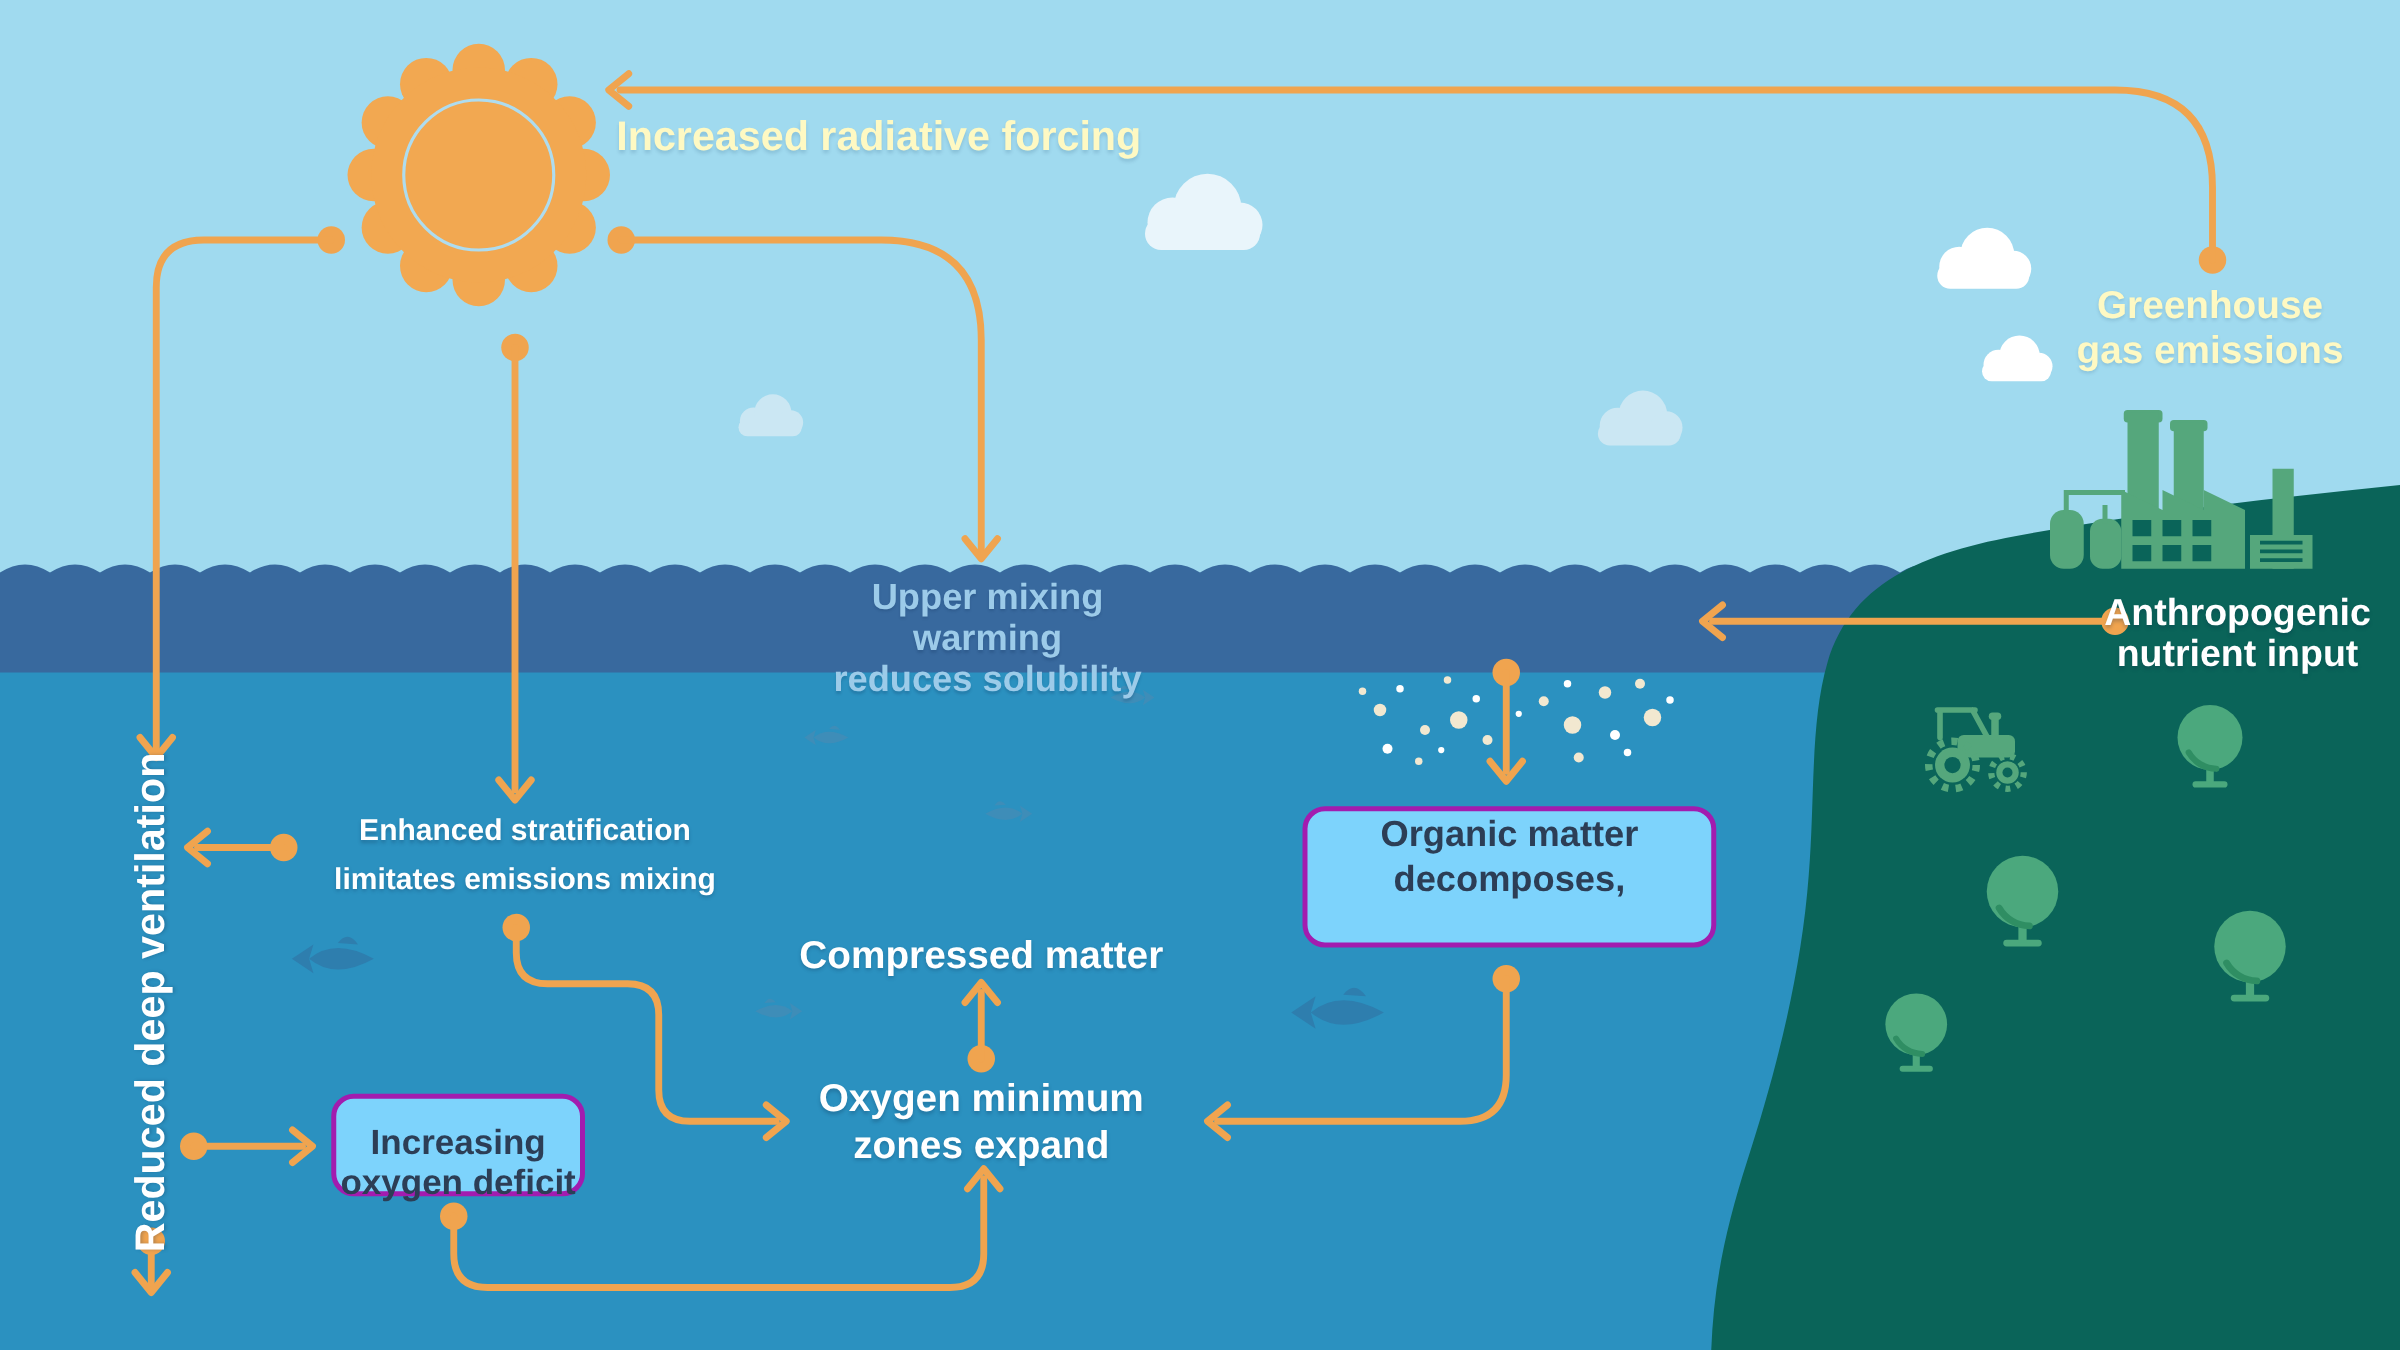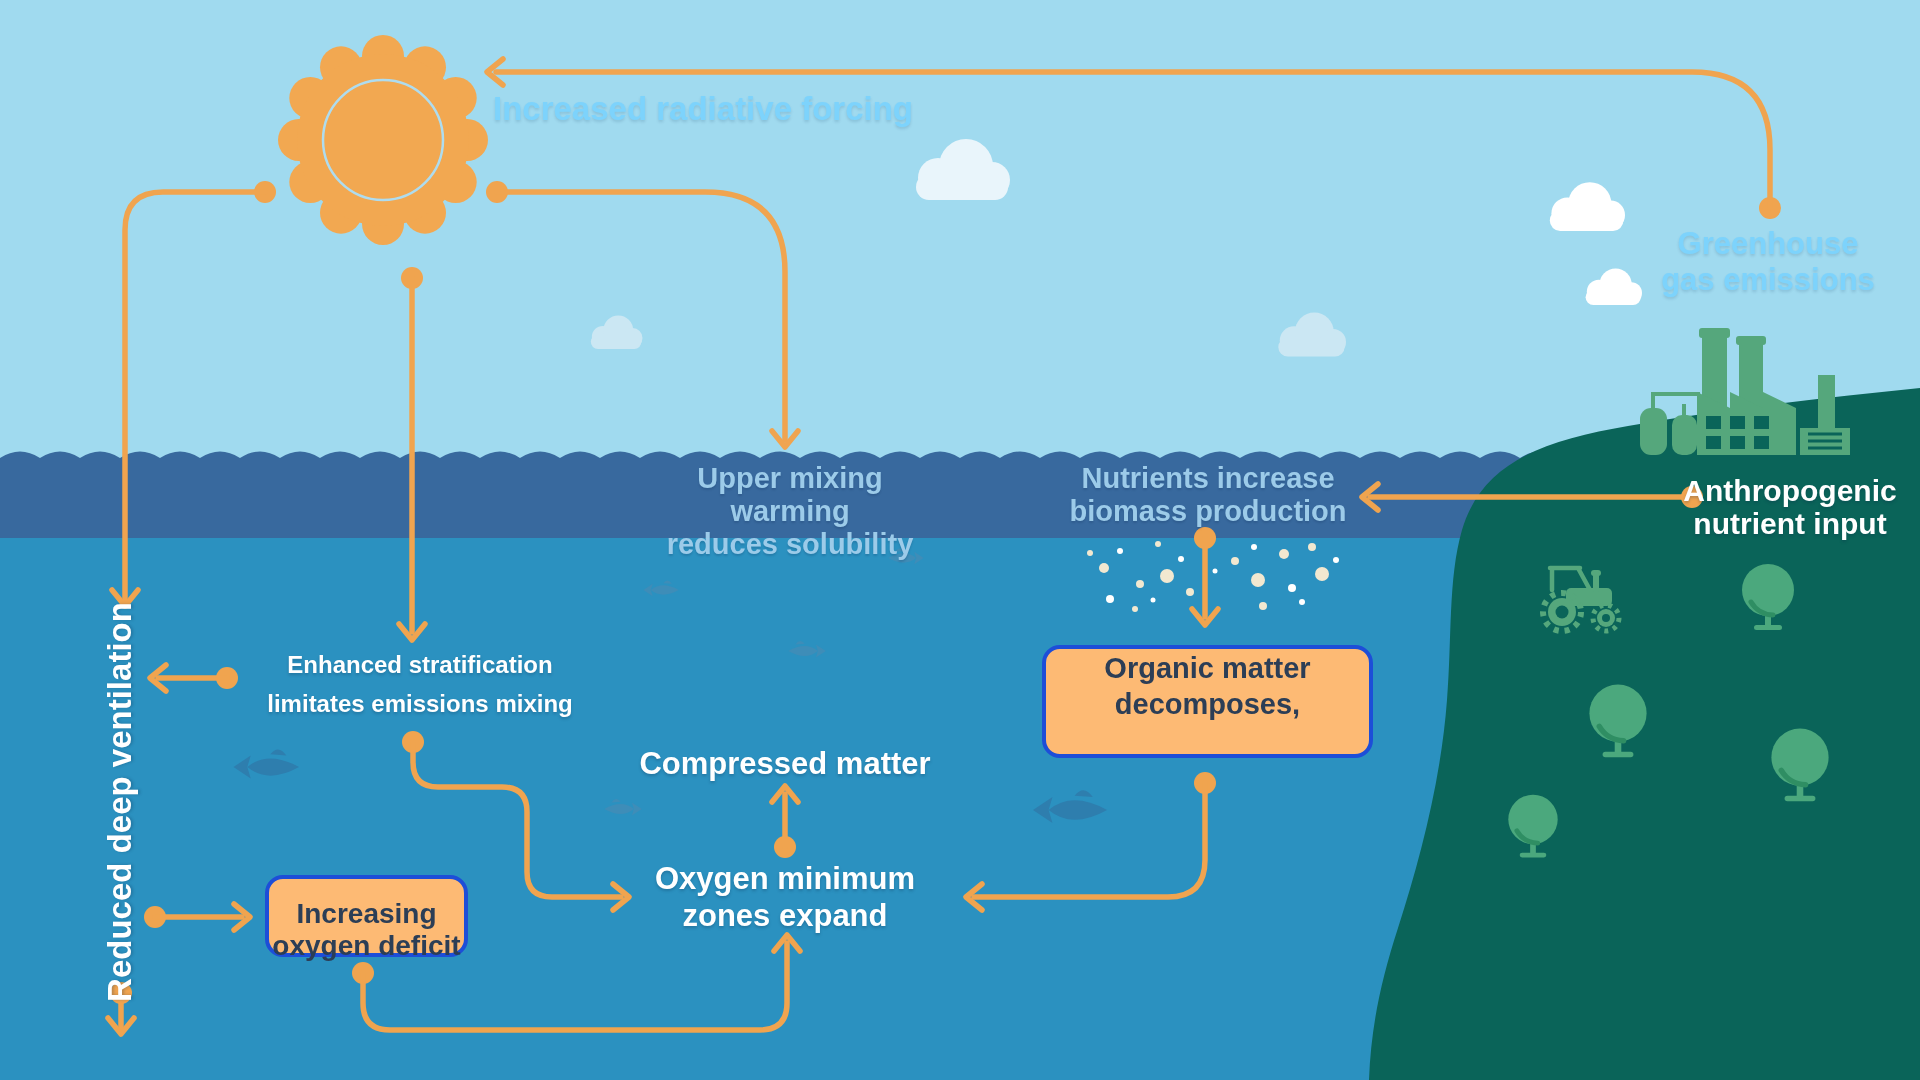--- a/index.html
+++ b/index.html
@@ -7,7 +7,7 @@
          font-family:"Liberation Sans",sans-serif;font-weight:700;}
   .stage svg.scene{position:absolute;left:0;top:0;}
   .lbl{position:absolute;text-align:center;}
-  .navy{color:#7dd3fc;text-shadow:0 2px 3px rgba(10,50,90,.15);}
+  .navy{color:#fef9c3;text-shadow:0 2px 3px rgba(10,50,90,.15);}
   .white{color:#FFFFFF;text-shadow:0 2px 3px rgba(10,40,70,.25);}
   .ltblue{color:#9CCBE9;text-shadow:0 2px 2px rgba(10,40,80,.18);}
   .lbl-radiative{left:493px;top:90px;width:480px;text-align:left;font-size:33px;}

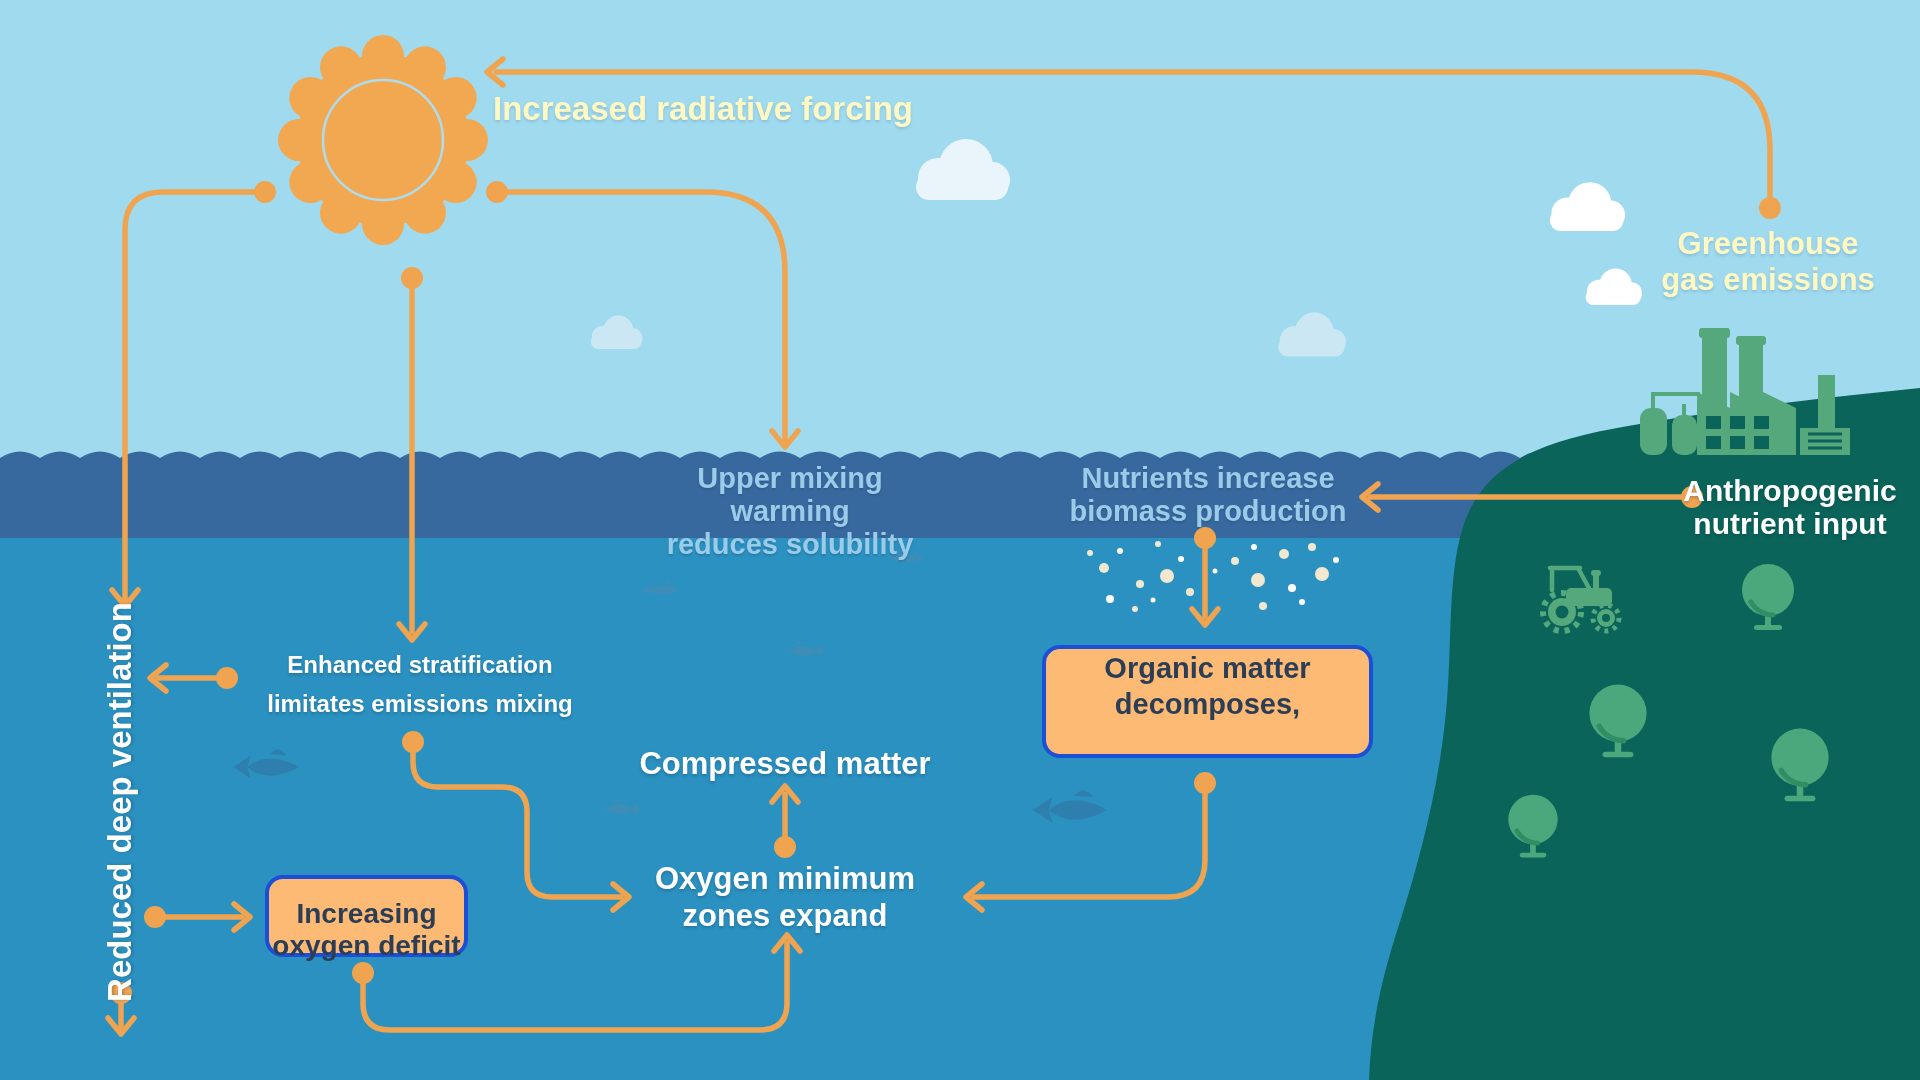--- a/index.html
+++ b/index.html
@@ -244,10 +244,6 @@
   <span class="line">reduces solubility</span>
 </div>
 
-<div class="lbl lbl-nutrients ltblue">
-  <span class="line">Nutrients increase</span>
-  <span class="line">biomass production</span>
-</div>
 
 <div class="lbl lbl-anthropogenic white">
   <span class="line">Anthropogenic</span>

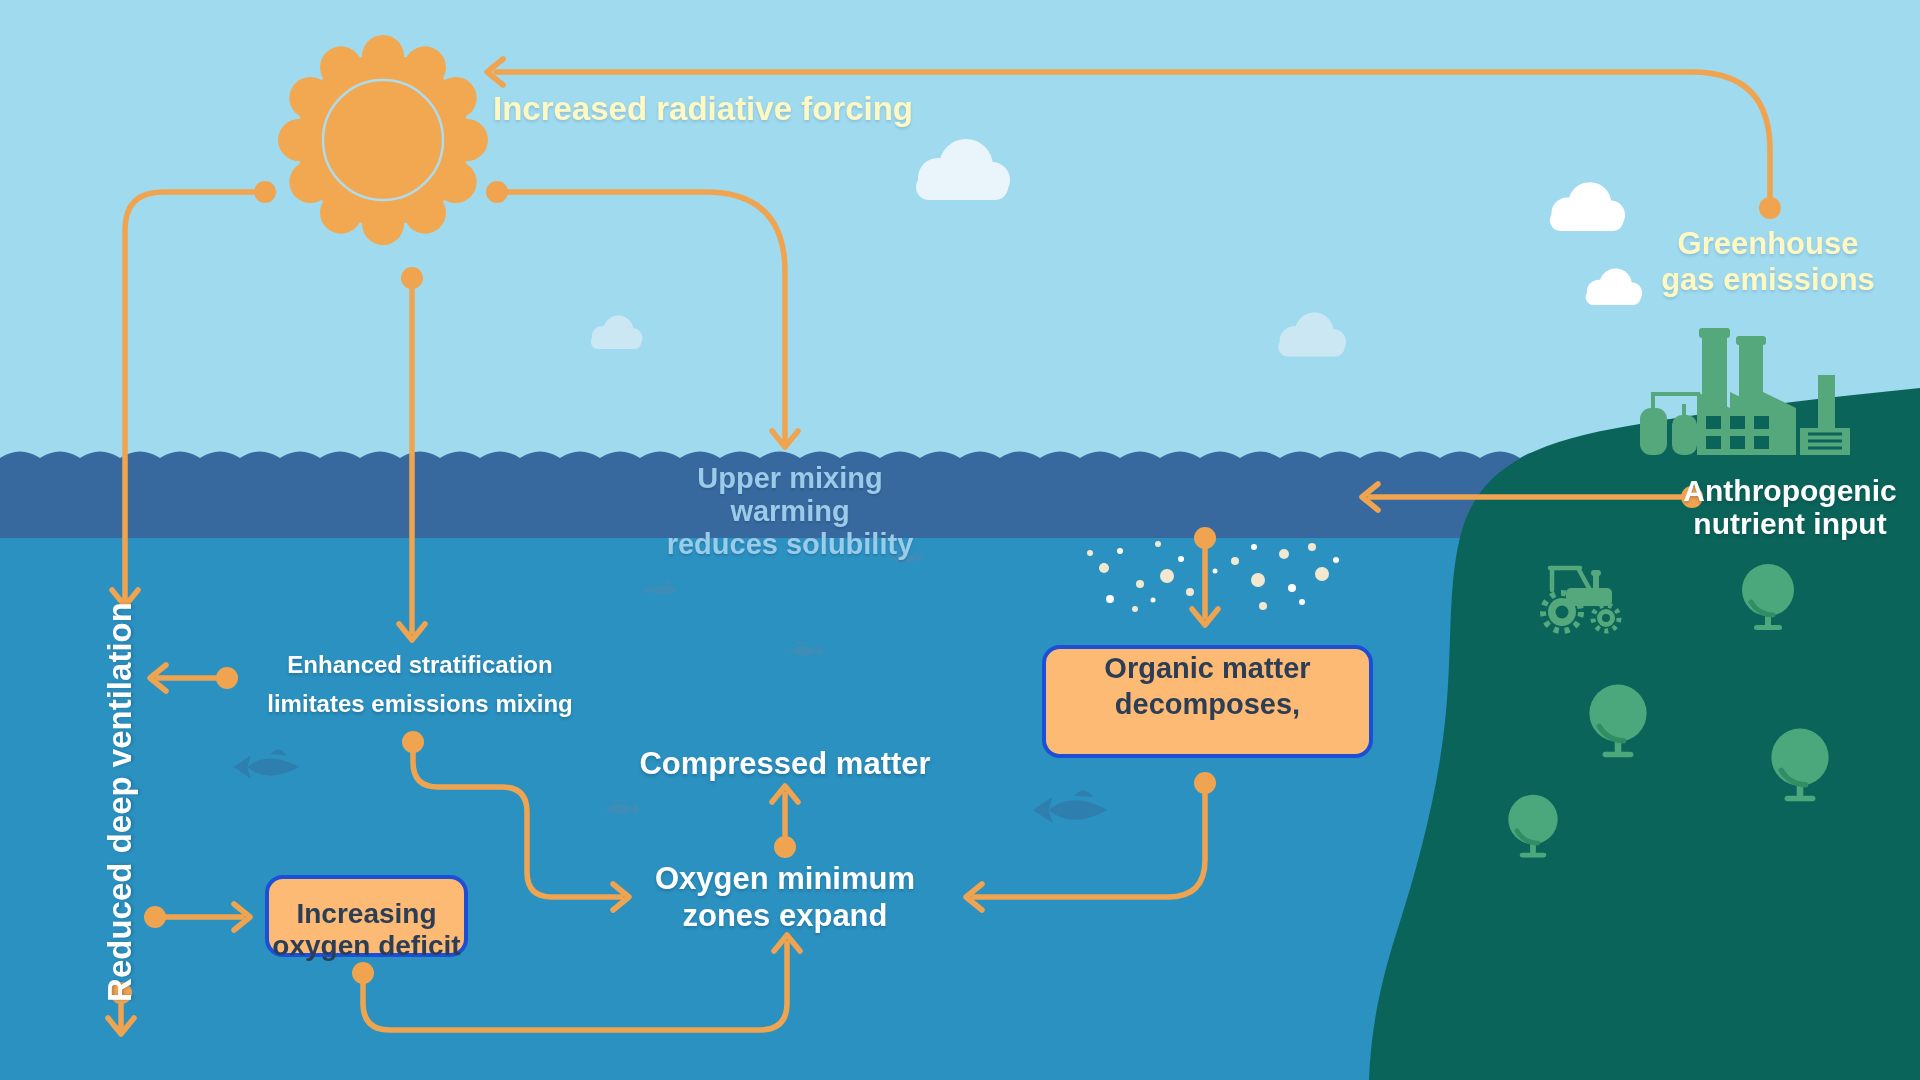--- a/index.html
+++ b/index.html
@@ -20,7 +20,7 @@
   .lbl-stratification{left:240px;top:645px;width:360px;font-size:24px;line-height:39px;}
   .lbl-compressed{left:610px;top:746px;width:350px;font-size:31px;}
   .lbl-omz{left:635px;top:860px;width:300px;font-size:31px;line-height:37px;}
-  .callout{position:absolute;background:#fdba74;border:4px solid #1d4ed8;border-radius:18px;
+  .callout{position:absolute;background:#7dd3fc;border:4px solid #a21caf;border-radius:18px;
            box-sizing:border-box;text-align:center;color:#2C3E56;}
   .box-deficit{left:265px;top:875px;width:203px;height:82px;font-size:28px;line-height:32px;padding-top:19px;}
   .box-organic{left:1042px;top:645px;width:331px;height:113px;font-size:29px;line-height:36px;padding-top:1px;}

